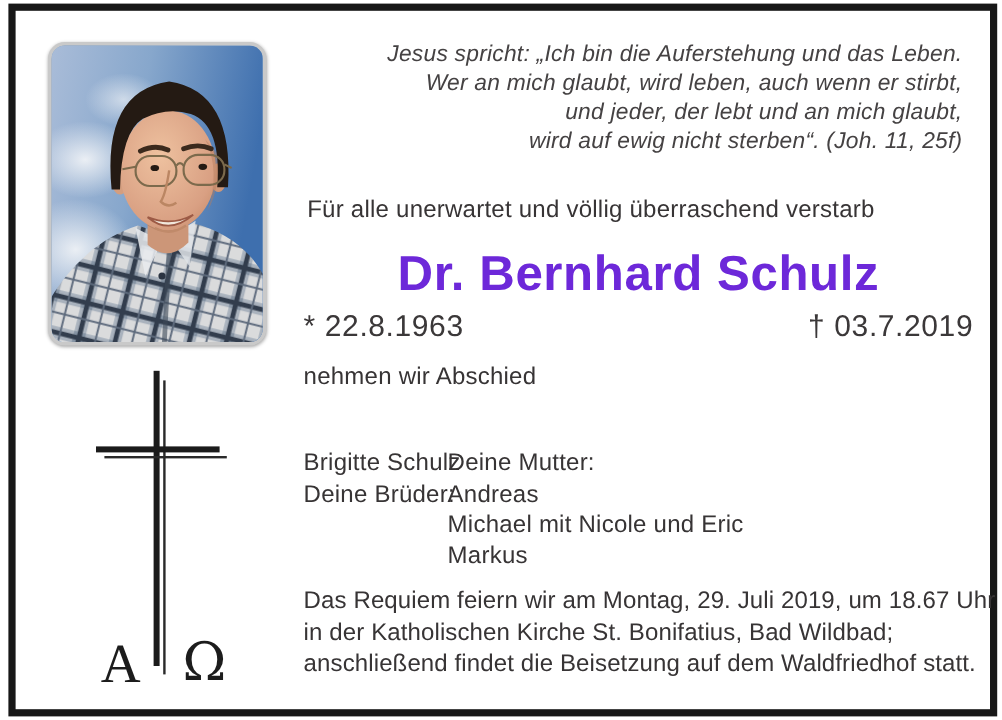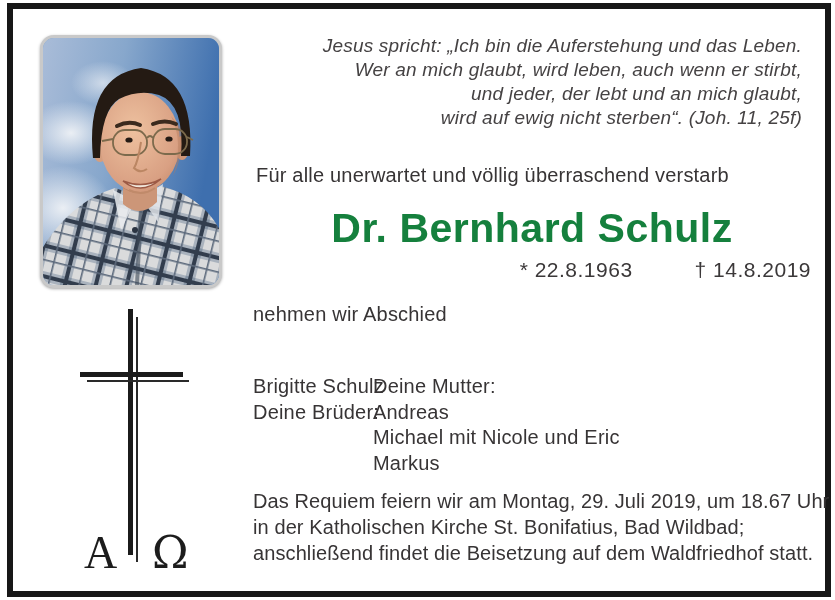--- a/index.html
+++ b/index.html
@@ -21,7 +21,7 @@
   .announce{position:absolute;left:256px;top:164px;font-size:20px;letter-spacing:.2px;white-space:nowrap;}
 
   .name{position:absolute;left:253px;top:205px;width:558px;text-align:center;
-        font-size:41px;font-weight:bold;color:#15803d;letter-spacing:.5px;white-space:nowrap;}
+        font-size:41px;font-weight:bold;color:#6d28d9;letter-spacing:.5px;white-space:nowrap;}
 
   .dates{position:absolute;left:253px;top:258px;width:558px;display:flex;justify-content:flex-end;gap:62px;
          font-size:21px;color:#3b3839;letter-spacing:.5px;}

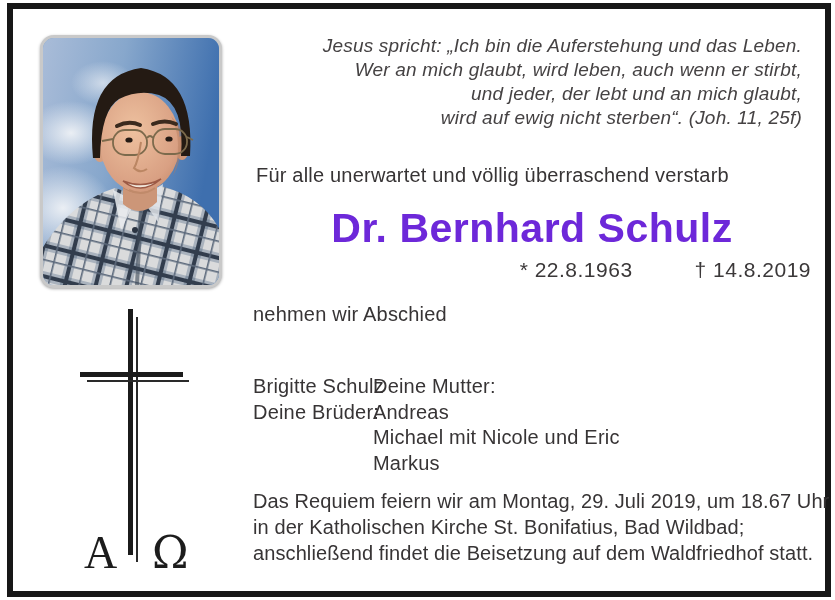--- a/index.html
+++ b/index.html
@@ -23,8 +23,8 @@
   .name{position:absolute;left:253px;top:205px;width:558px;text-align:center;
         font-size:41px;font-weight:bold;color:#6d28d9;letter-spacing:.5px;white-space:nowrap;}
 
-  .dates{position:absolute;left:253px;top:258px;width:558px;display:flex;justify-content:flex-end;gap:62px;
-         font-size:21px;color:#3b3839;letter-spacing:.5px;}
+  .dates{position:absolute;left:253px;top:258px;width:558px;display:flex;justify-content:space-between;gap:94px;
+         font-size:25px;color:#3b3839;letter-spacing:.5px;}
 
   .farewell{position:absolute;left:253px;top:302px;font-size:20px;line-height:25.5px;letter-spacing:.2px;}
   .farewell div{white-space:nowrap;}

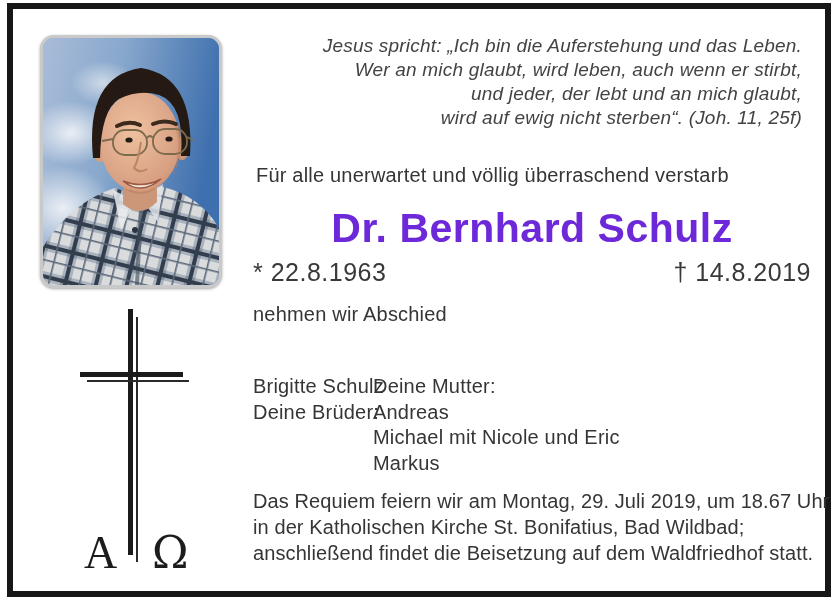--- a/index.html
+++ b/index.html
@@ -137,7 +137,7 @@
 
   <div class="dates">
     <span>* 22.8.1963</span>
-    <span>† 14.8.2019</span>
+    <span>† 03.7.2019</span>
   </div>
 
   <div class="farewell">

